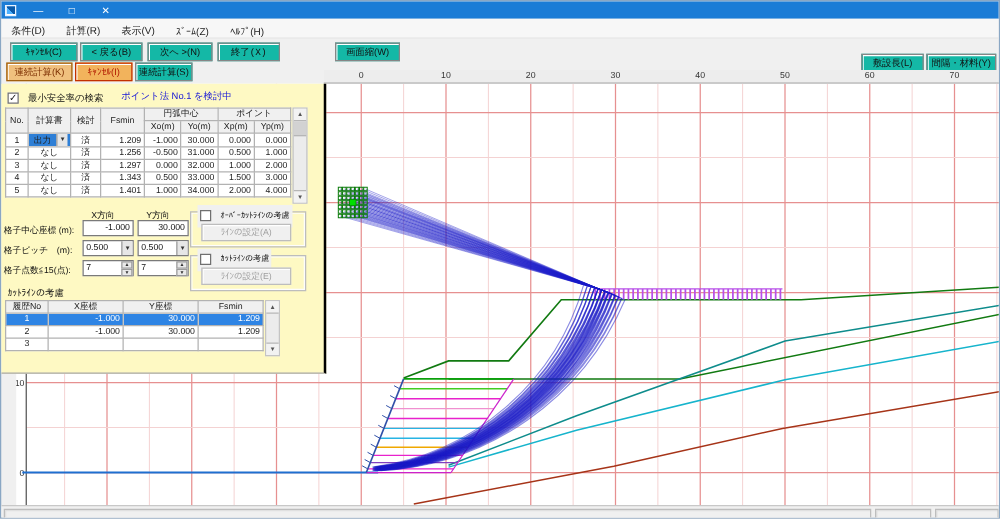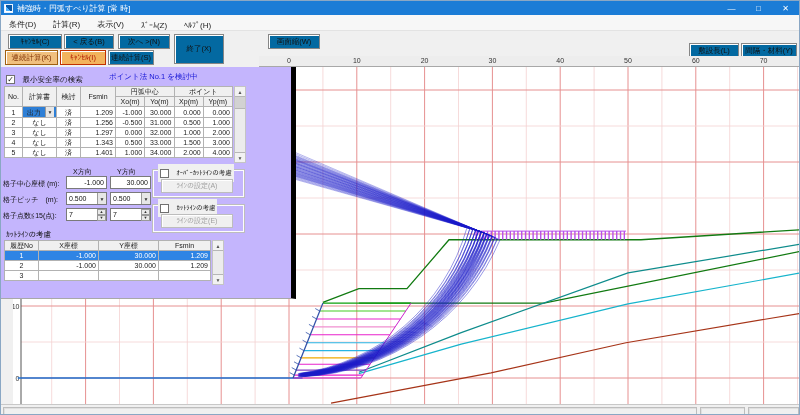--- a/index.html
+++ b/index.html
@@ -72,7 +72,6 @@
 
   <div id="titlebar">
     <span id="appicon"></span>
-    <span id="wtitle">補強時・円弧すべり計算 [常 時]</span>
     <span class="wctl">—</span>
     <span class="wctl">□</span>
     <span class="wctl">✕</span>

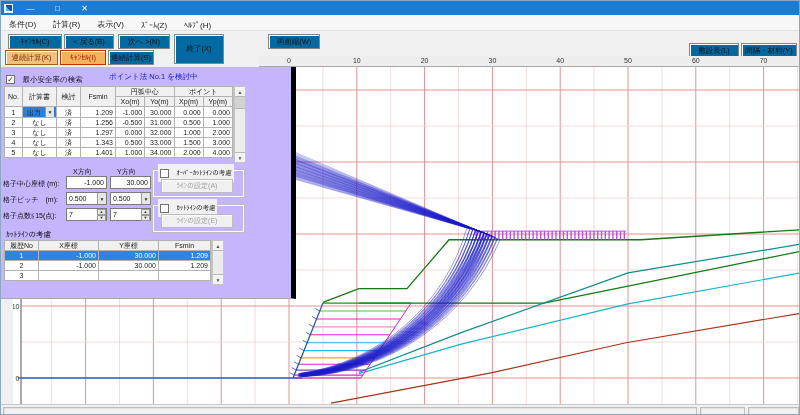--- a/index.html
+++ b/index.html
@@ -19,7 +19,7 @@
   
   #toolbar{position:absolute;left:0;top:30px;width:100%;height:25px;background:#f0f0f0;}
   .btn{position:absolute;display:flex;align-items:center;justify-content:center;font-size:7.5px;color:#111;
-       background:#0369a1;border:1px solid #868686;box-shadow:inset 1px 1px 0 #fff;white-space:nowrap;overflow:hidden;}
+       background:#14b8a6;border:1px solid #868686;box-shadow:inset 1px 1px 0 #fff;white-space:nowrap;overflow:hidden;}
   .btn.orange1{background:#f0c07e;border-color:#a06010;color:#7c2d00;}
   .btn.orange2{background:#f2b35c;border-color:#c23000;color:#b01800;}
   

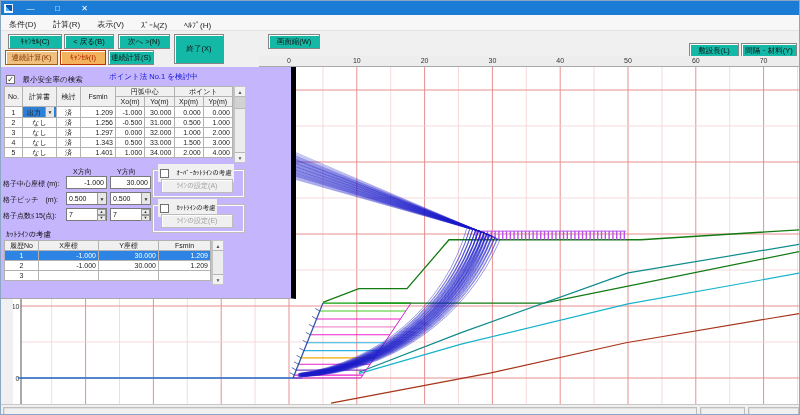--- a/index.html
+++ b/index.html
@@ -89,7 +89,7 @@
   <div class="btn" style="left:7px;top:33px;width:54px;height:15px;">ｷｬﾝｾﾙ(C)</div>
   <div class="btn" style="left:63px;top:33px;width:50px;height:15px;">&lt; 戻る(B)</div>
   <div class="btn" style="left:117px;top:33px;width:52px;height:15px;">次へ &gt;(N)</div>
-  <div class="btn" style="left:173px;top:33px;width:50px;height:30px;">終了(X)</div>
+  <div class="btn" style="left:173px;top:33px;width:50px;height:15px;font-family:Liberation Mono, monospace;">終了(X)</div>
   <div class="btn" style="left:267px;top:33px;width:52px;height:15px;">画面縮(W)</div>
   <div class="btn orange1" style="left:4px;top:49px;width:53px;height:15px;">連続計算(K)</div>
   <div class="btn orange2" style="left:59px;top:49px;width:46px;height:15px;">ｷｬﾝｾﾙ(I)</div>

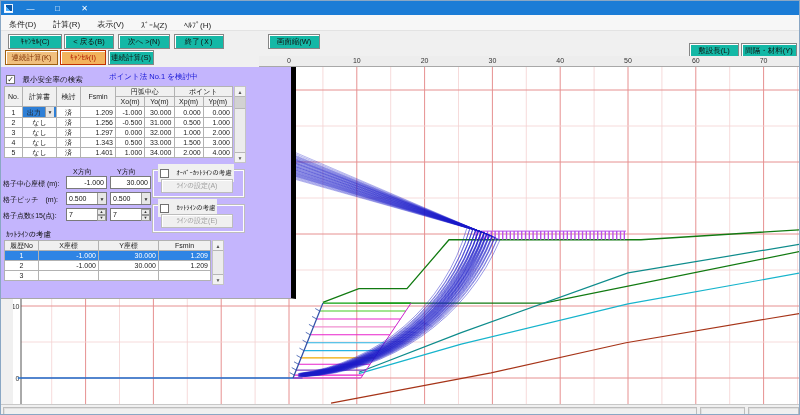--- a/index.html
+++ b/index.html
@@ -27,7 +27,7 @@
   .rlab{position:absolute;top:1px;width:18px;margin-left:-9px;text-align:center;font-size:7px;color:#333;}
   #chartwrap{position:absolute;left:12px;top:66px;width:788px;height:337px;background:#fff;}
   
-  #panel{position:absolute;left:0;top:66px;width:295px;height:232px;background:#c4b5fd;border-right:5px solid #000000;border-bottom:1px solid #a8a8a8;}
+  #panel{position:absolute;left:0;top:66px;width:260px;height:232px;background:#fef9c3;border-right:2px solid #000000;border-bottom:1px solid #a8a8a8;}
   .cb{display:inline-block;width:9px;height:9px;background:#fff;border:1px solid #707070;font-size:8px;line-height:8px;text-align:center;color:#222;vertical-align:middle;}
   .cblab{font-size:7.5px;color:#111;vertical-align:middle;margin-left:3px;white-space:nowrap;}
   #searchrow{position:absolute;left:5px;top:3px;white-space:nowrap;}

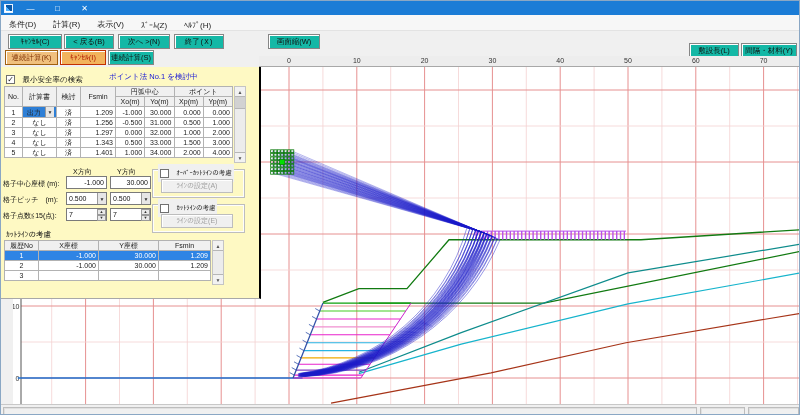--- a/index.html
+++ b/index.html
@@ -31,7 +31,7 @@
   .cb{display:inline-block;width:9px;height:9px;background:#fff;border:1px solid #707070;font-size:8px;line-height:8px;text-align:center;color:#222;vertical-align:middle;}
   .cblab{font-size:7.5px;color:#111;vertical-align:middle;margin-left:3px;white-space:nowrap;}
   #searchrow{position:absolute;left:5px;top:3px;white-space:nowrap;}
-  #pointstatus{position:absolute;left:108px;top:5px;font-size:7.5px;color:#1414d6;white-space:nowrap;}
+  #pointstatus{position:absolute;left:96px;top:5px;font-size:7.5px;color:#1414d6;white-space:nowrap;}
   table.grid{border-collapse:collapse;background:#fff;table-layout:fixed;}
   table.grid th,table.grid td{border:1px solid #b2b2b2;font-size:7px;font-weight:normal;color:#222;
       padding:0 2px;height:10px;line-height:9px;white-space:nowrap;overflow:hidden;}

